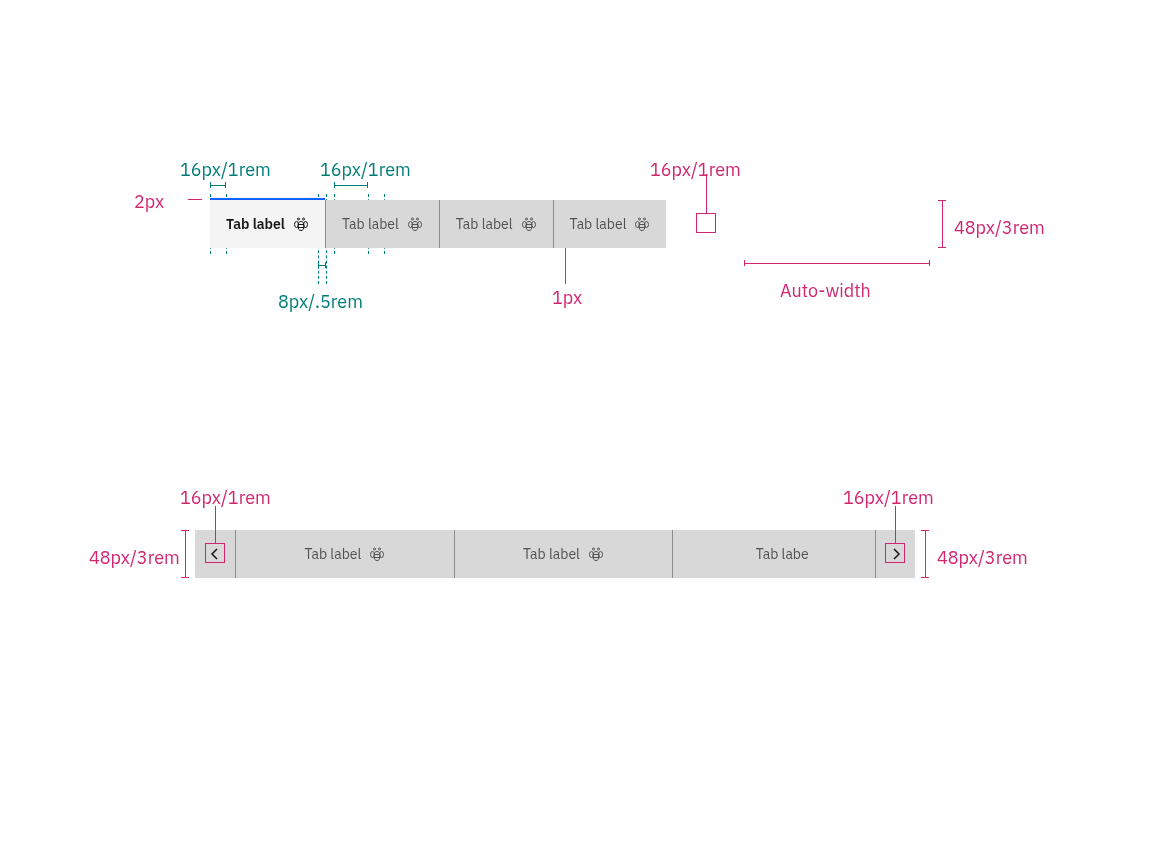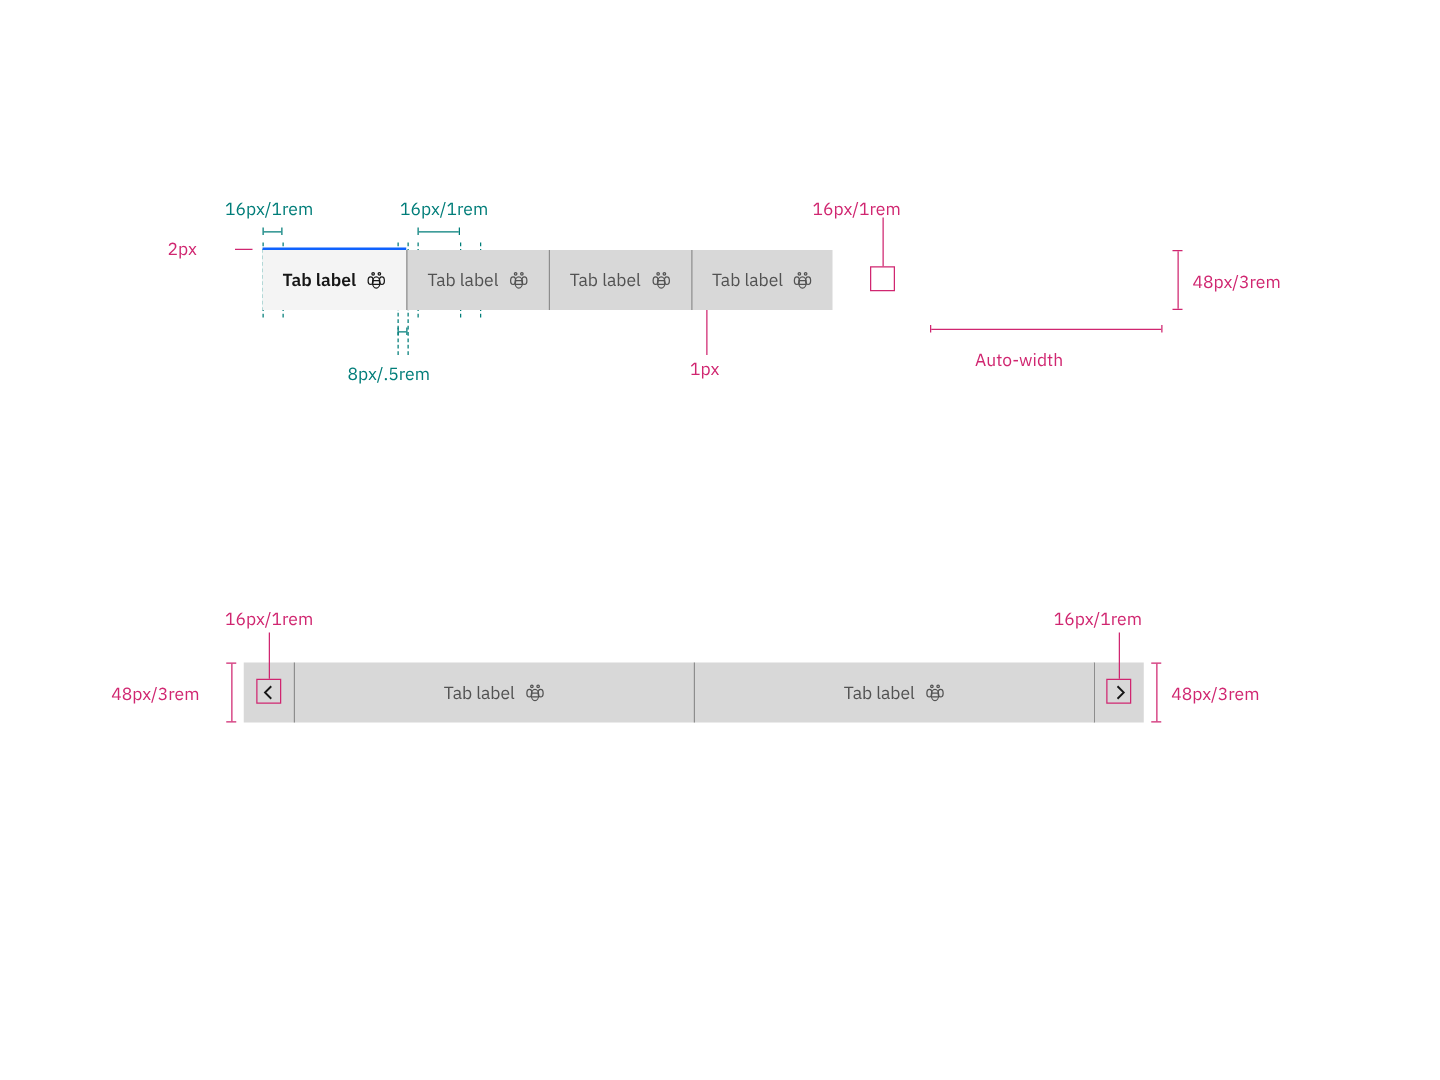--- a/index.html
+++ b/index.html
@@ -26,7 +26,7 @@
   .bee{display:inline-flex}
   .bee svg{width:16px;height:16px}
   .label{display:inline-block}
-  .annot{font-size:14px;position:absolute}
+  .annot{font-size:18px;position:absolute}
   .teal{color:var(--teal)}
   .pink{color:var(--pink)}
 

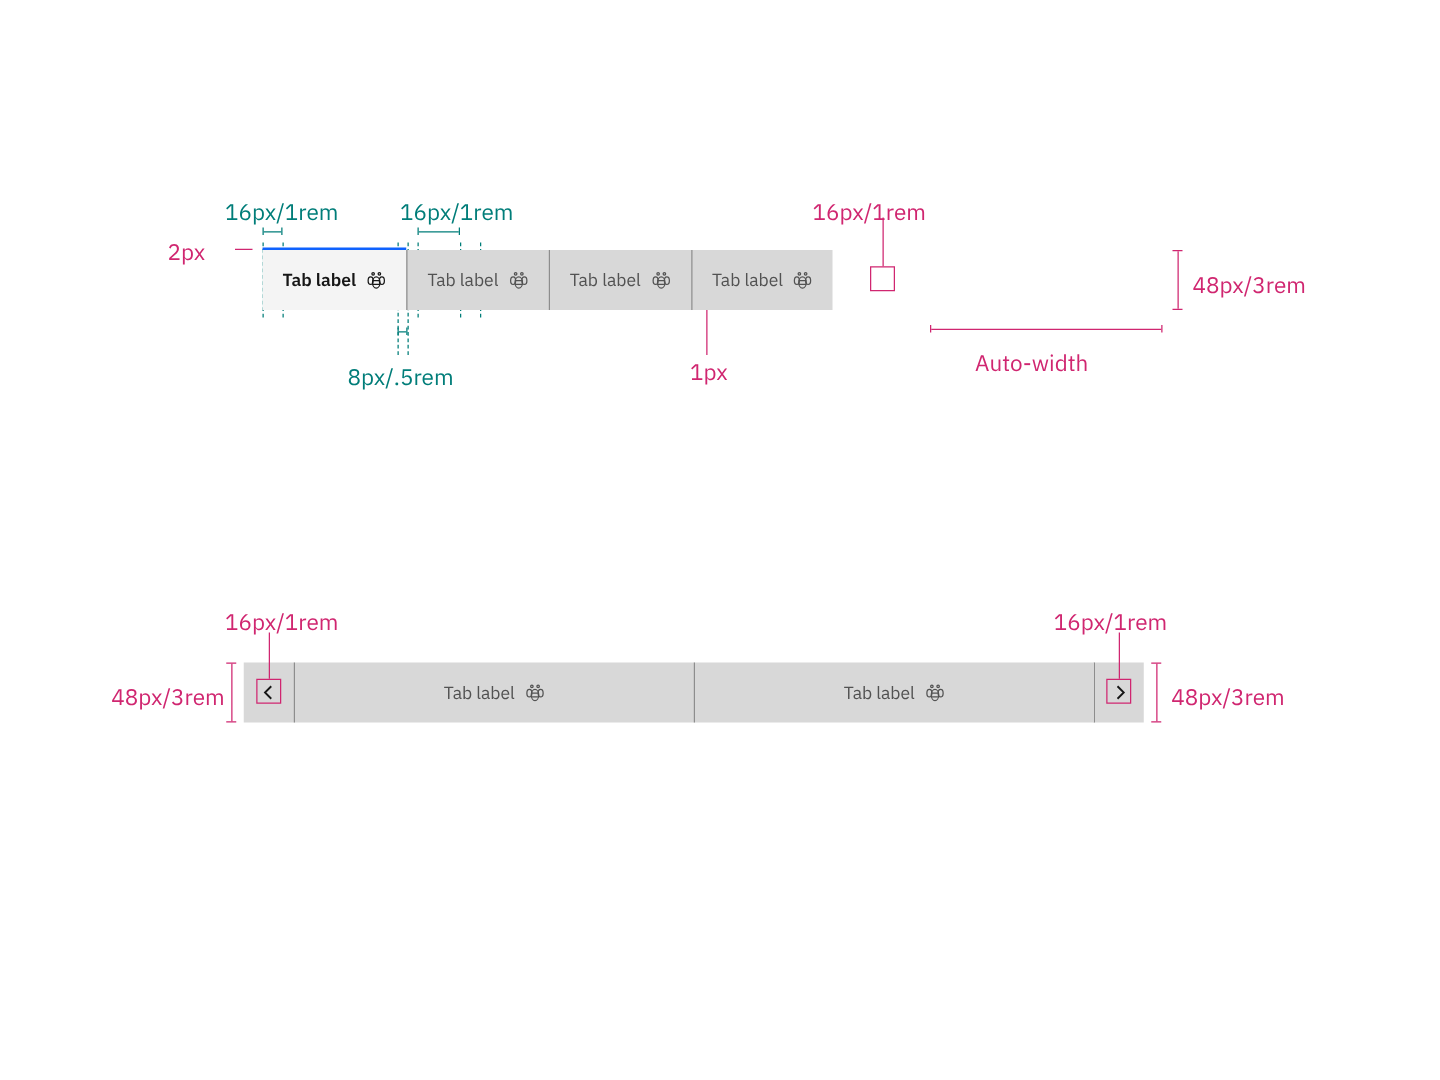--- a/index.html
+++ b/index.html
@@ -183,6 +183,9 @@
           </svg>
       </span>
     </div>
+    <div class="tab clip" style="flex:1;justify-content:center;padding-right:0">
+      <span class="label">Tab labe</span>
+    </div>
 
     <div class="scroll-btn" style="border-left:1px solid var(--divider)">
       <svg viewBox="0 0 16 16">

